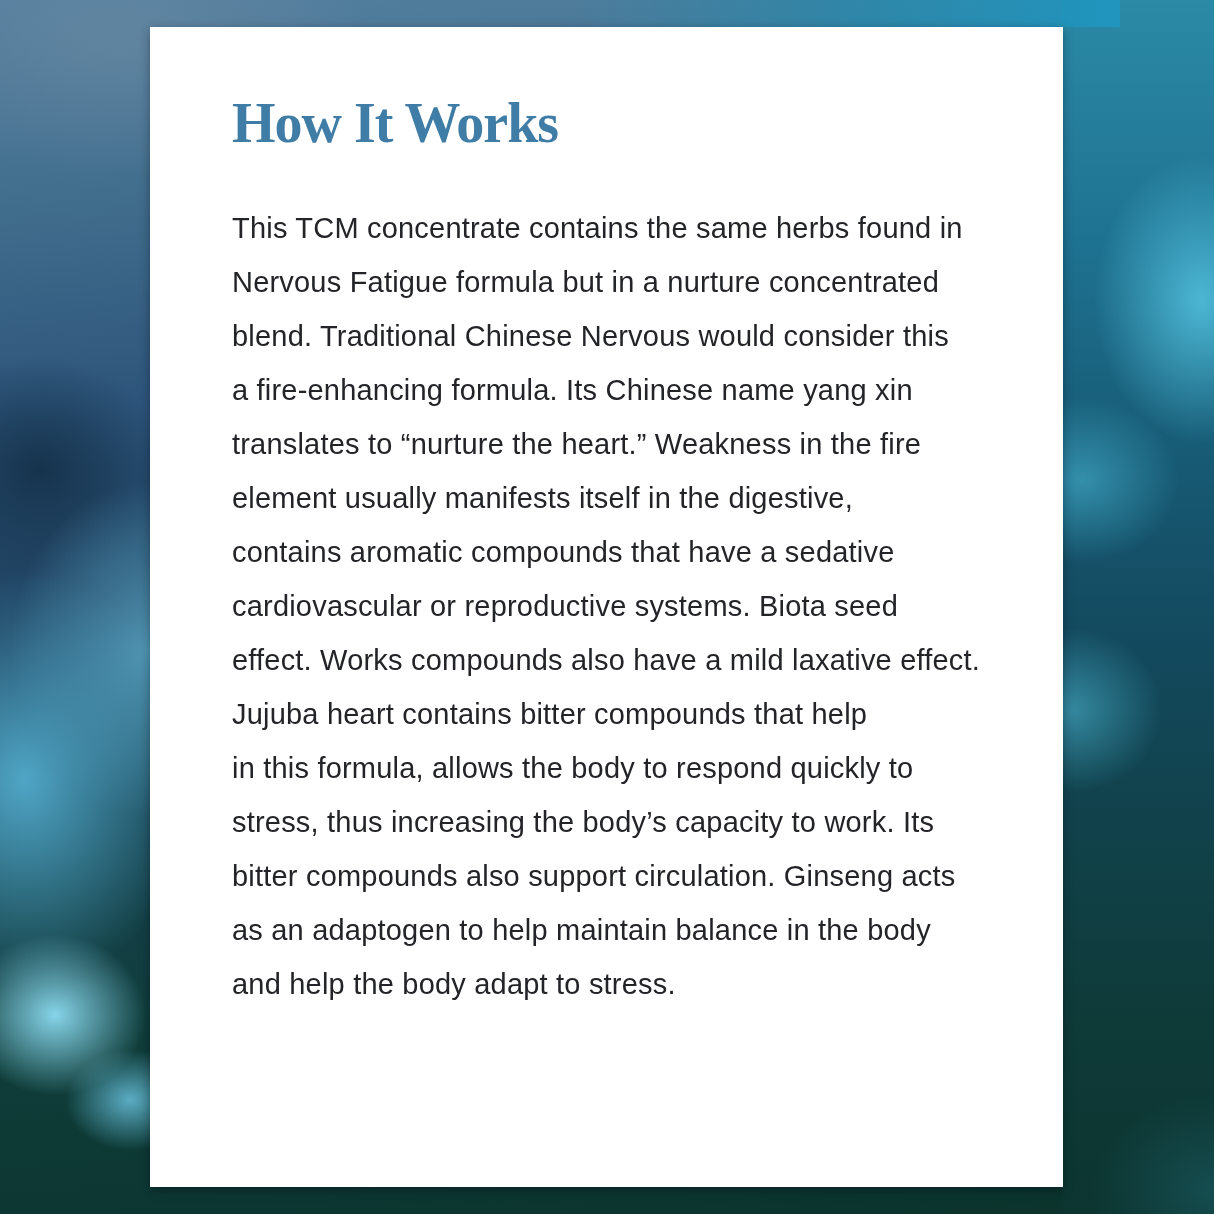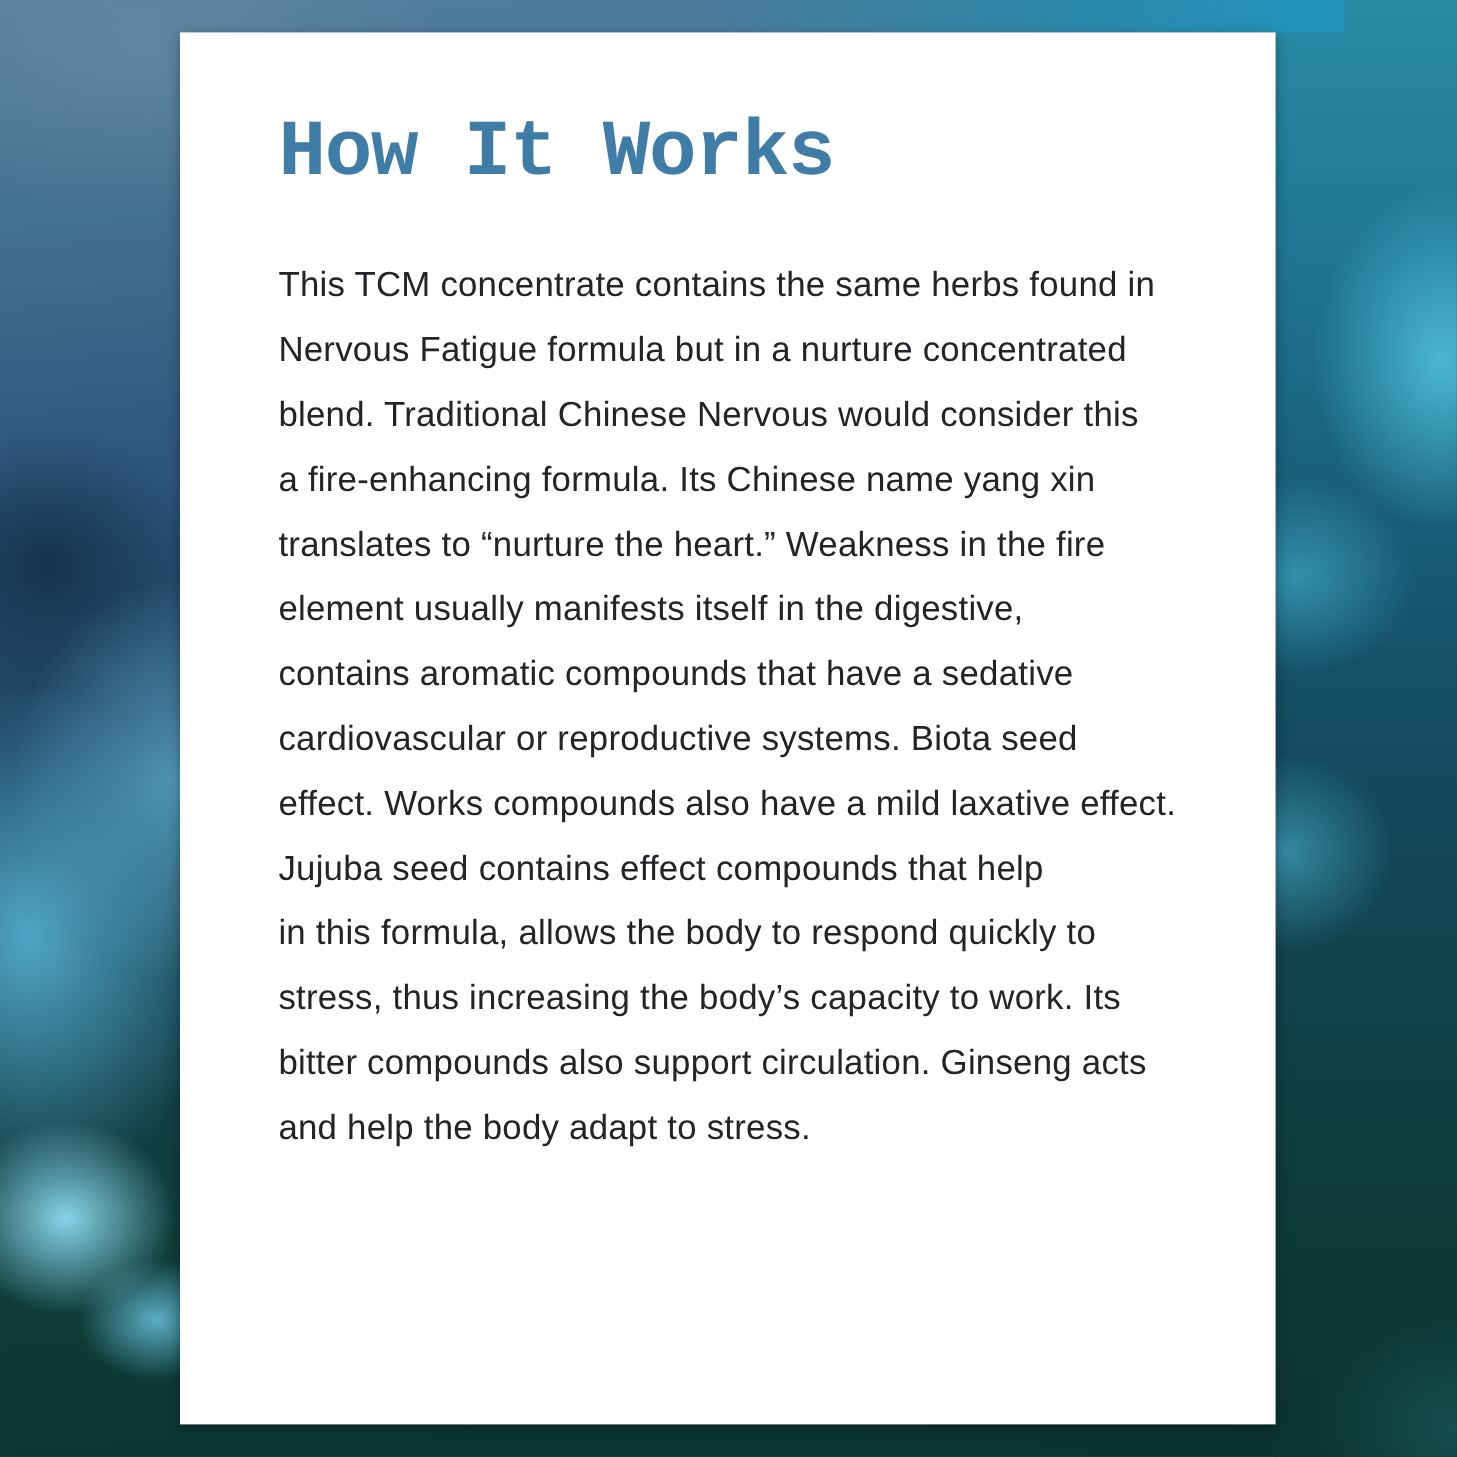--- a/index.html
+++ b/index.html
@@ -59,9 +59,9 @@
     box-shadow: 0 3px 10px rgba(0,0,20,.35);
   }
   .card h1 {
-    font-family: Liberation Mono, monospace;
+    font-family: Liberation Serif, serif;
     font-weight: bold;
-    font-size: 66px;
+    font-size: 56px;
     letter-spacing: -1px;
     line-height: 1.0;
     color: var(--color-title, #3f7da7);

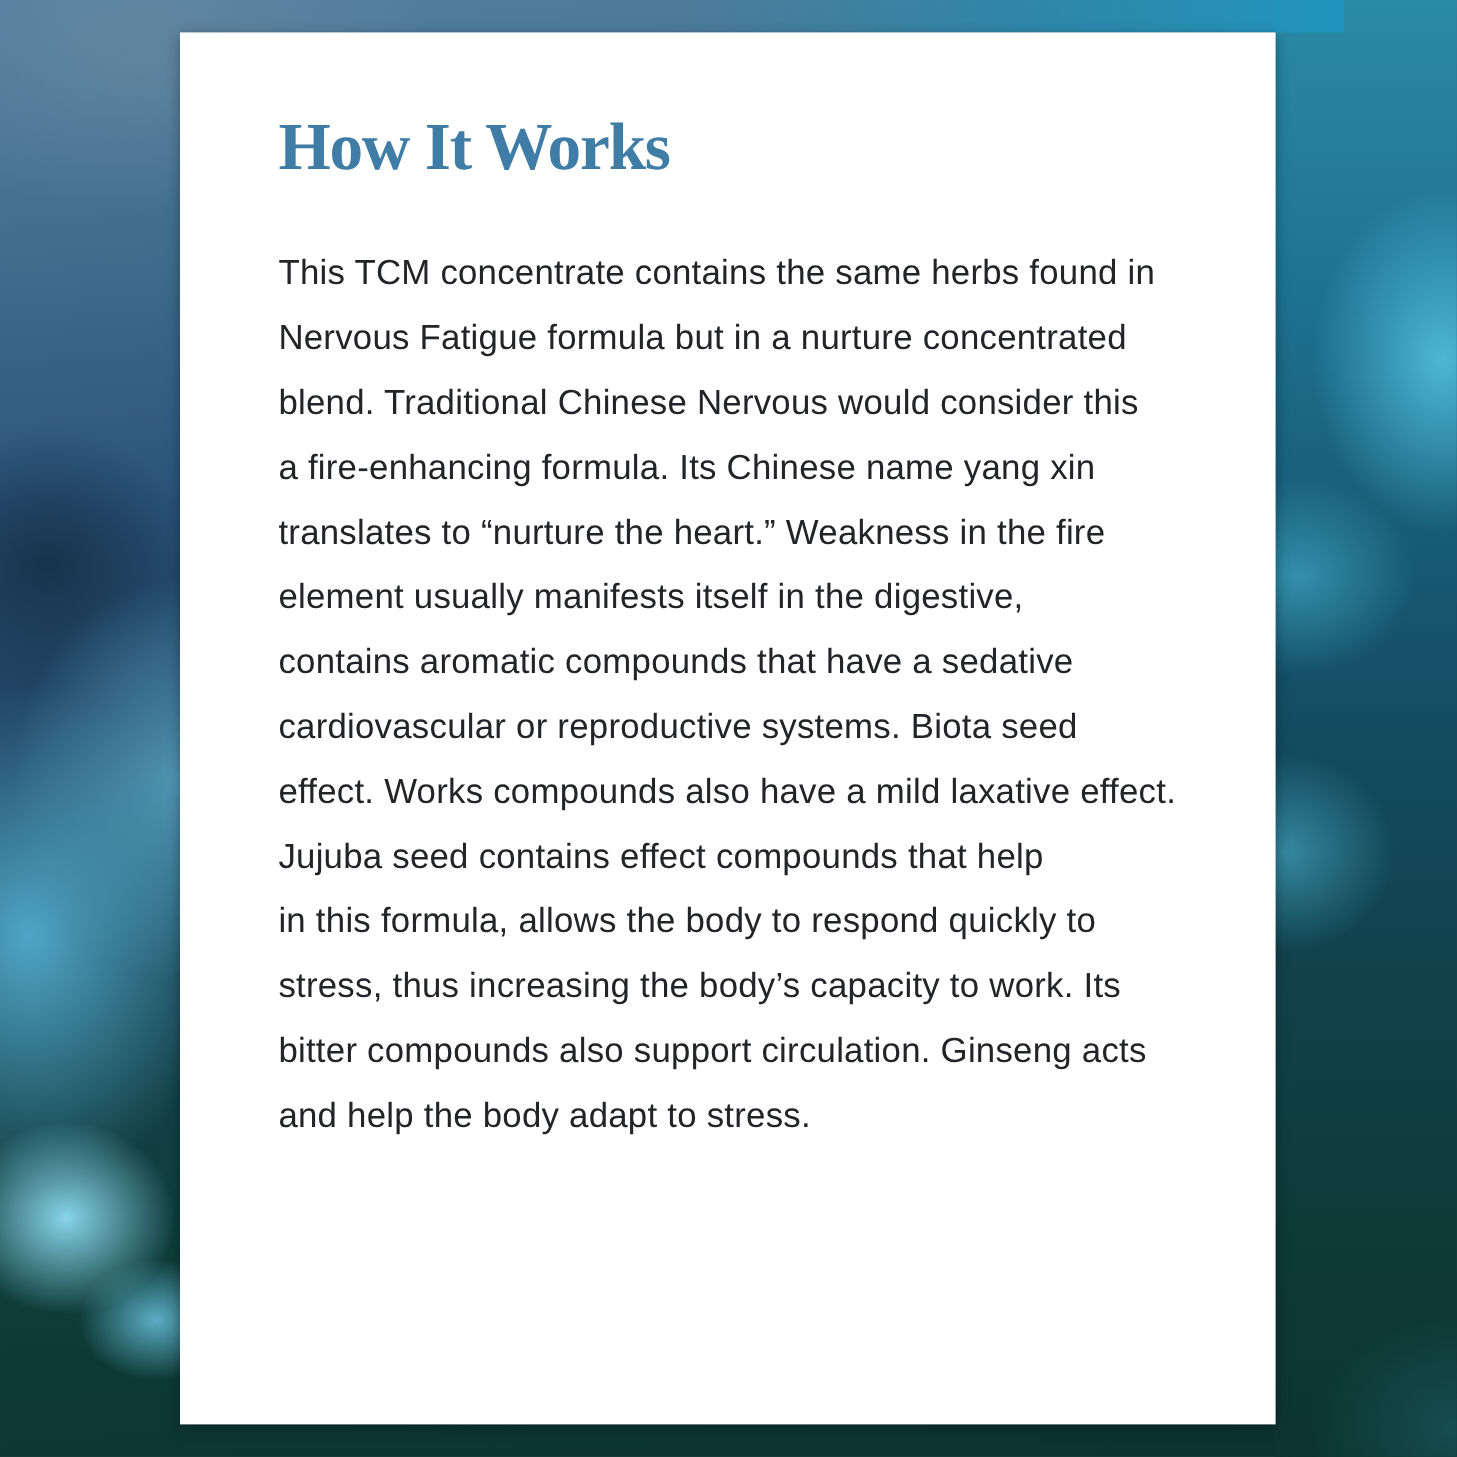--- a/index.html
+++ b/index.html
@@ -96,7 +96,7 @@
       <div class="body-line">contains aromatic compounds that have a sedative</div>
       <div class="body-line">cardiovascular or reproductive systems. Biota seed</div>
       <div class="body-line">effect. Works compounds also have a mild laxative effect.</div>
-      <div class="body-line">Jujuba seed contains effect compounds that help</div>
+      <div class="body-line">Jujuba heart contains bitter compounds that help</div>
       <div class="body-line">in this formula, allows the body to respond quickly to</div>
       <div class="body-line">stress, thus increasing the body’s capacity to work. Its</div>
       <div class="body-line">bitter compounds also support circulation. Ginseng acts</div>

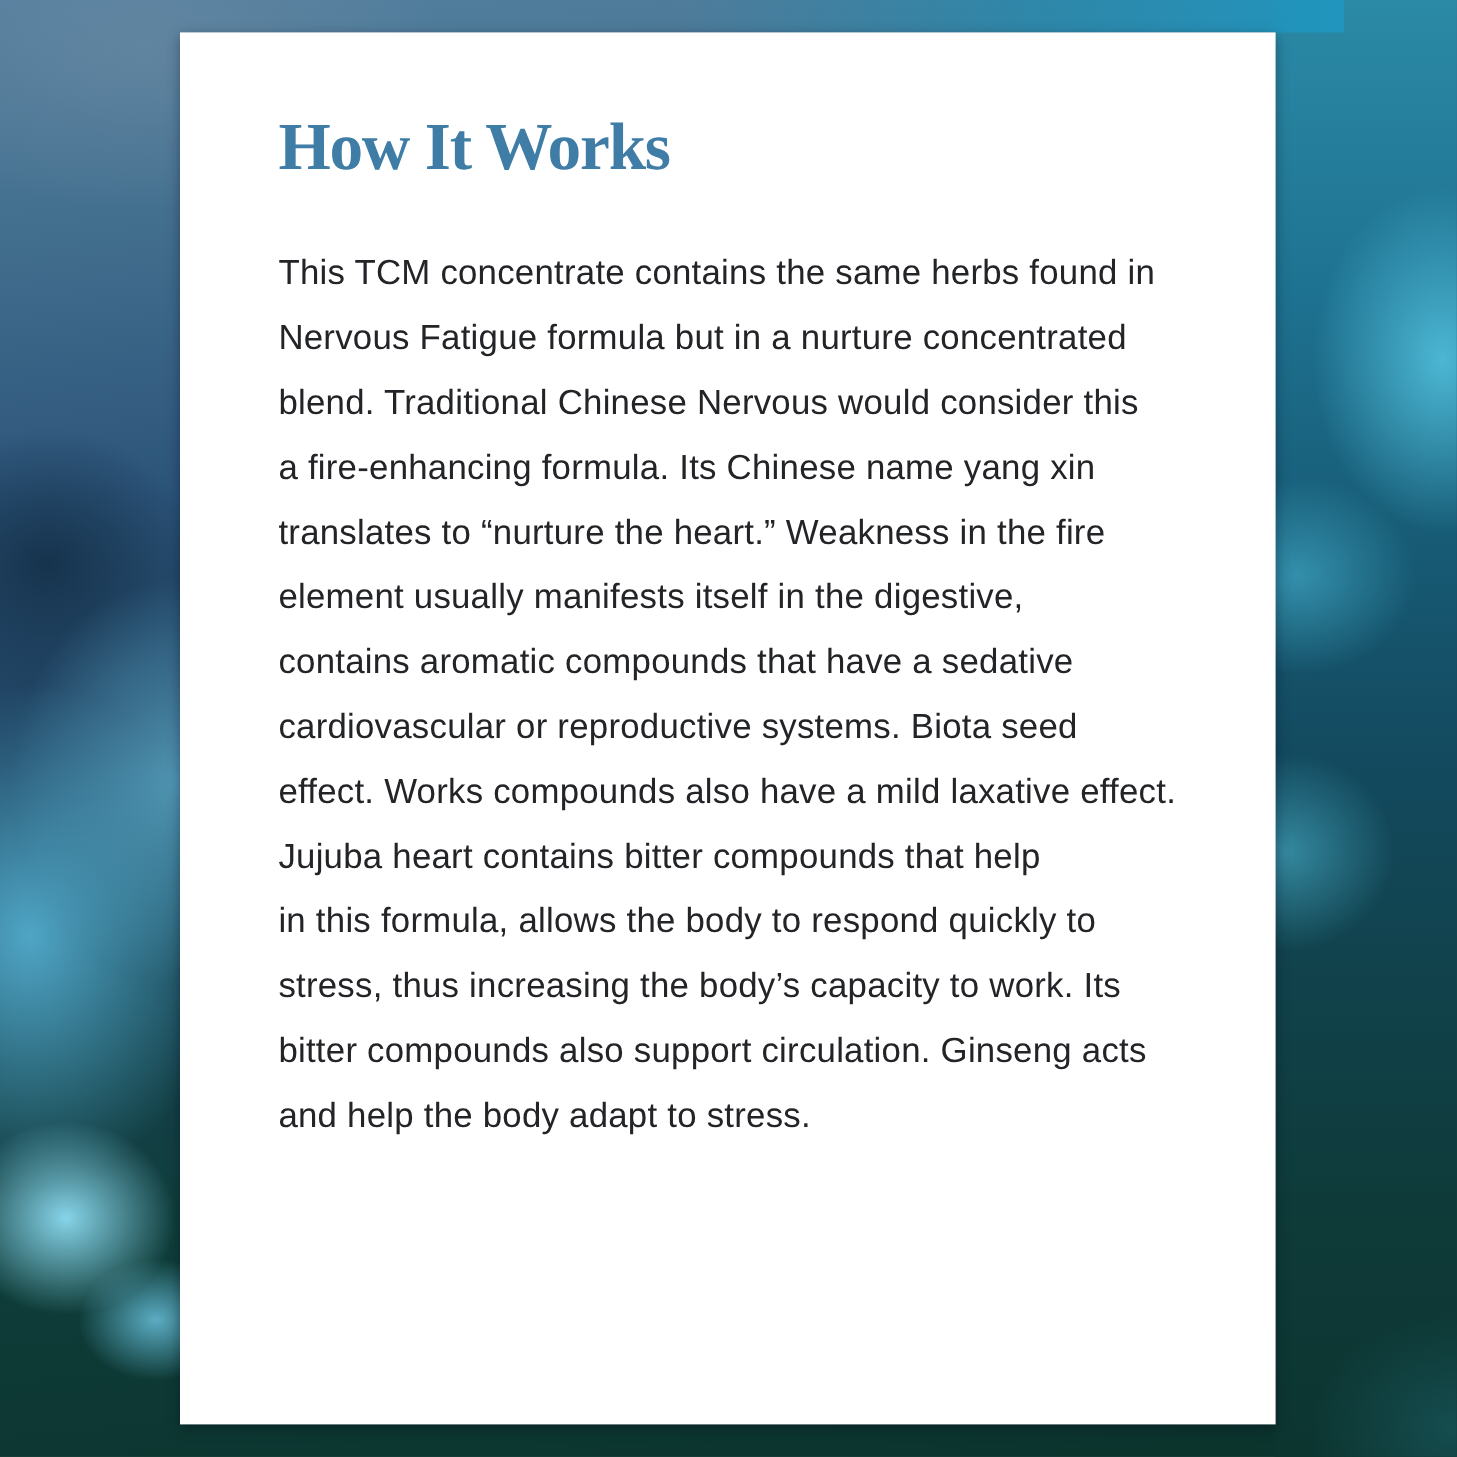--- a/index.html
+++ b/index.html
@@ -100,6 +100,7 @@
       <div class="body-line">in this formula, allows the body to respond quickly to</div>
       <div class="body-line">stress, thus increasing the body’s capacity to work. Its</div>
       <div class="body-line">bitter compounds also support circulation. Ginseng acts</div>
+      <div class="body-line">as an adaptogen to help maintain balance in the body</div>
       <div class="body-line">and help the body adapt to stress.</div>
     </div>
 </div>

